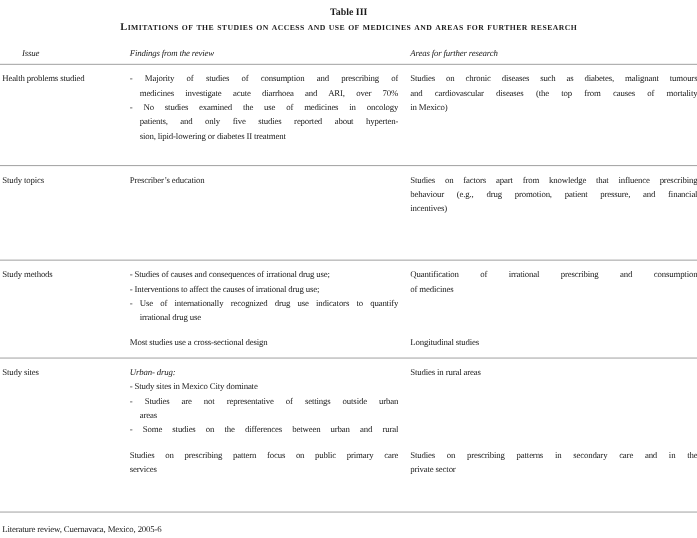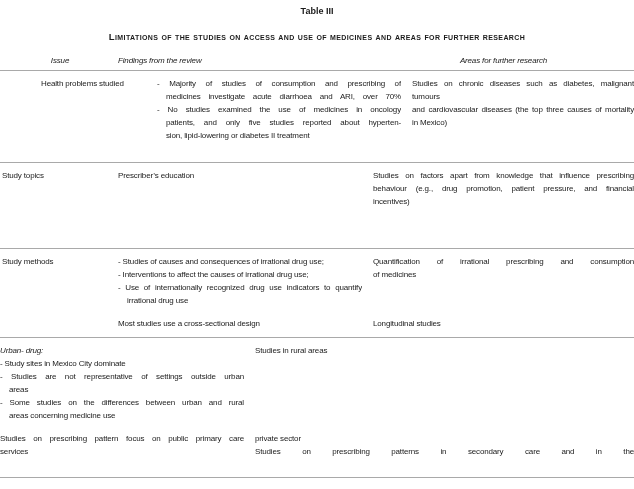--- a/index.html
+++ b/index.html
@@ -13,7 +13,7 @@
     width:634px;height:489px;
     background:var(--bg);
     color:var(--text);
-    font-family:Liberation Sans, sans-serif;
+    font-family:Liberation Serif, serif;
     font-size:8px;
     line-height:13px;
     letter-spacing:-0.15px;

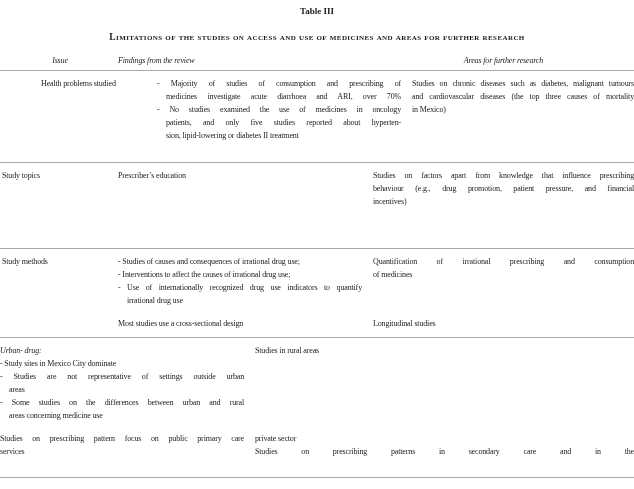--- a/index.html
+++ b/index.html
@@ -35,7 +35,6 @@
     font-size:9.5px;
     line-height:14px;
     letter-spacing:0.4px;
-    margin-top:12px;
   }
   .thead{
     display:flex;

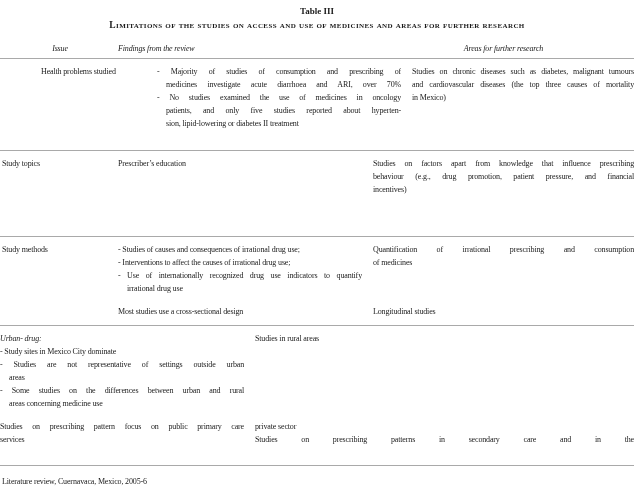--- a/index.html
+++ b/index.html
@@ -44,7 +44,7 @@
     padding-bottom:3px;
     border-bottom:1px solid var(--rule);
   }
-  .th-issue{width:118px;padding-left:2px;box-sizing:border-box;flex:none;text-align:center;}
+  .th-issue{width:118px;padding-left:20px;box-sizing:border-box;flex:none;}
   .th-findings{width:244px;flex:none;}
   .th-areas{flex:1;padding-left:11px;box-sizing:border-box;text-align:center;}
 

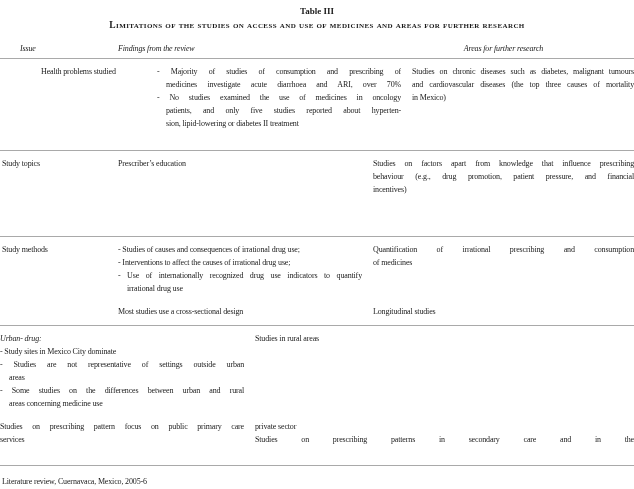--- a/index.html
+++ b/index.html
@@ -46,7 +46,7 @@
   }
   .th-issue{width:118px;padding-left:20px;box-sizing:border-box;flex:none;}
   .th-findings{width:244px;flex:none;}
-  .th-areas{flex:1;padding-left:11px;box-sizing:border-box;text-align:center;}
+  .th-areas{flex:1;padding-left:11px;box-sizing:border-box;}
 
   .table-body{border-bottom:1px solid var(--rule);}
   .section{

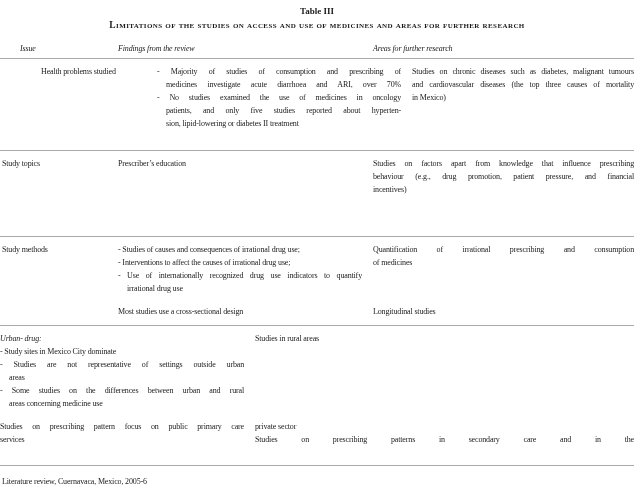--- a/index.html
+++ b/index.html
@@ -55,7 +55,7 @@
     padding-top:6px;
   }
   .section + .section{border-top:1px solid var(--rule);}
-  .section:nth-child(1){min-height:91px;padding-left:39px;}
+  .section:nth-child(1){min-height:91px;}
   .section:nth-child(2){min-height:86px;}
   .section:nth-child(3){min-height:89px;}
   .section:nth-child(4){min-height:140px;}

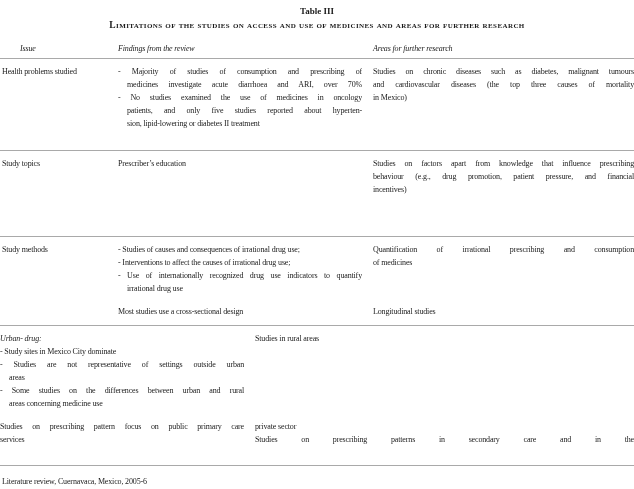--- a/index.html
+++ b/index.html
@@ -106,7 +106,7 @@
             <div class="cell areas-cell">
               <div class="item plain">
                 <div class="ln just">Studies on chronic diseases such as diabetes, malignant tumours</div>
-                <div class="ln just">and cardiovascular diseases (the top three causes of mortality</div>
+                <div class="ln just">and cardiovascular diseases (the top from causes of mortality</div>
                 <div class="ln">in Mexico)</div>
               </div>
             </div>

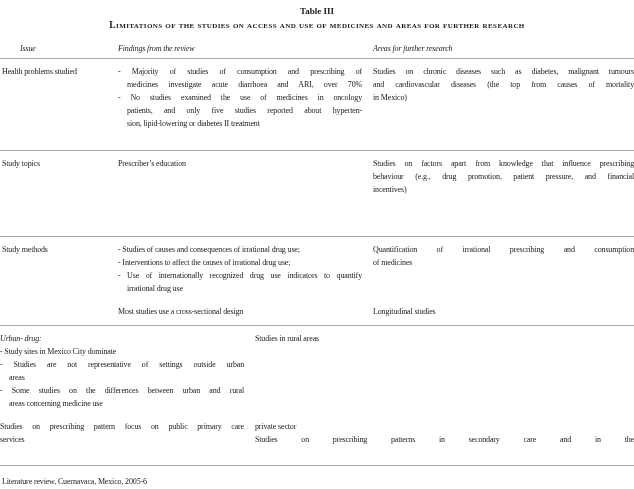--- a/index.html
+++ b/index.html
@@ -170,6 +170,7 @@
         </div>
       </div>
       <div class="section">
+        <div class="issue-cell">Study sites</div>
         <div class="subrows">
           <div class="subrow">
             <div class="cell findings-cell">

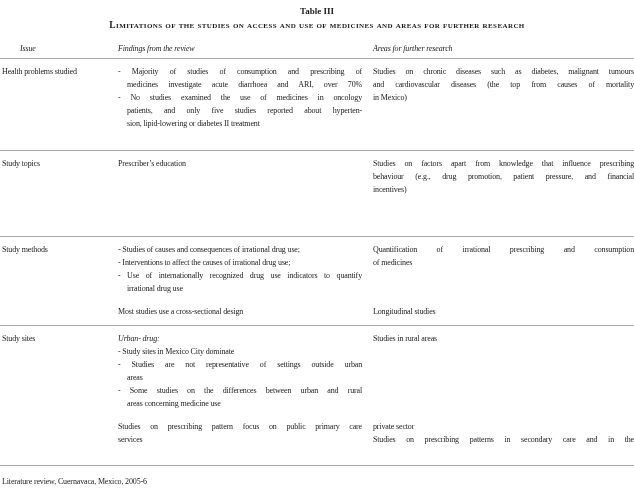--- a/index.html
+++ b/index.html
@@ -186,7 +186,6 @@
               </div>
               <div class="item bullet">
                 <div class="ln just first">- Some studies on the differences between urban and rural</div>
-                <div class="ln">areas concerning medicine use</div>
               </div>
             </div>
             <div class="cell areas-cell">

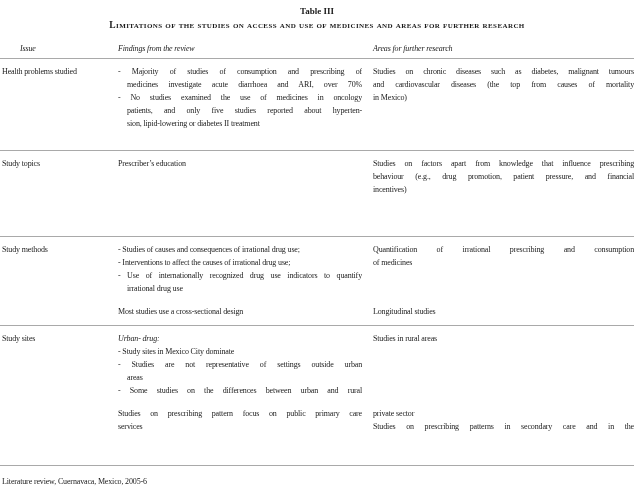--- a/index.html
+++ b/index.html
@@ -203,8 +203,8 @@
             </div>
             <div class="cell areas-cell">
               <div class="item plain">
+                <div class="ln just">Studies on prescribing patterns in secondary care and in the</div>
                 <div class="ln">private sector</div>
-                <div class="ln just">Studies on prescribing patterns in secondary care and in the</div>
               </div>
             </div>
           </div>

